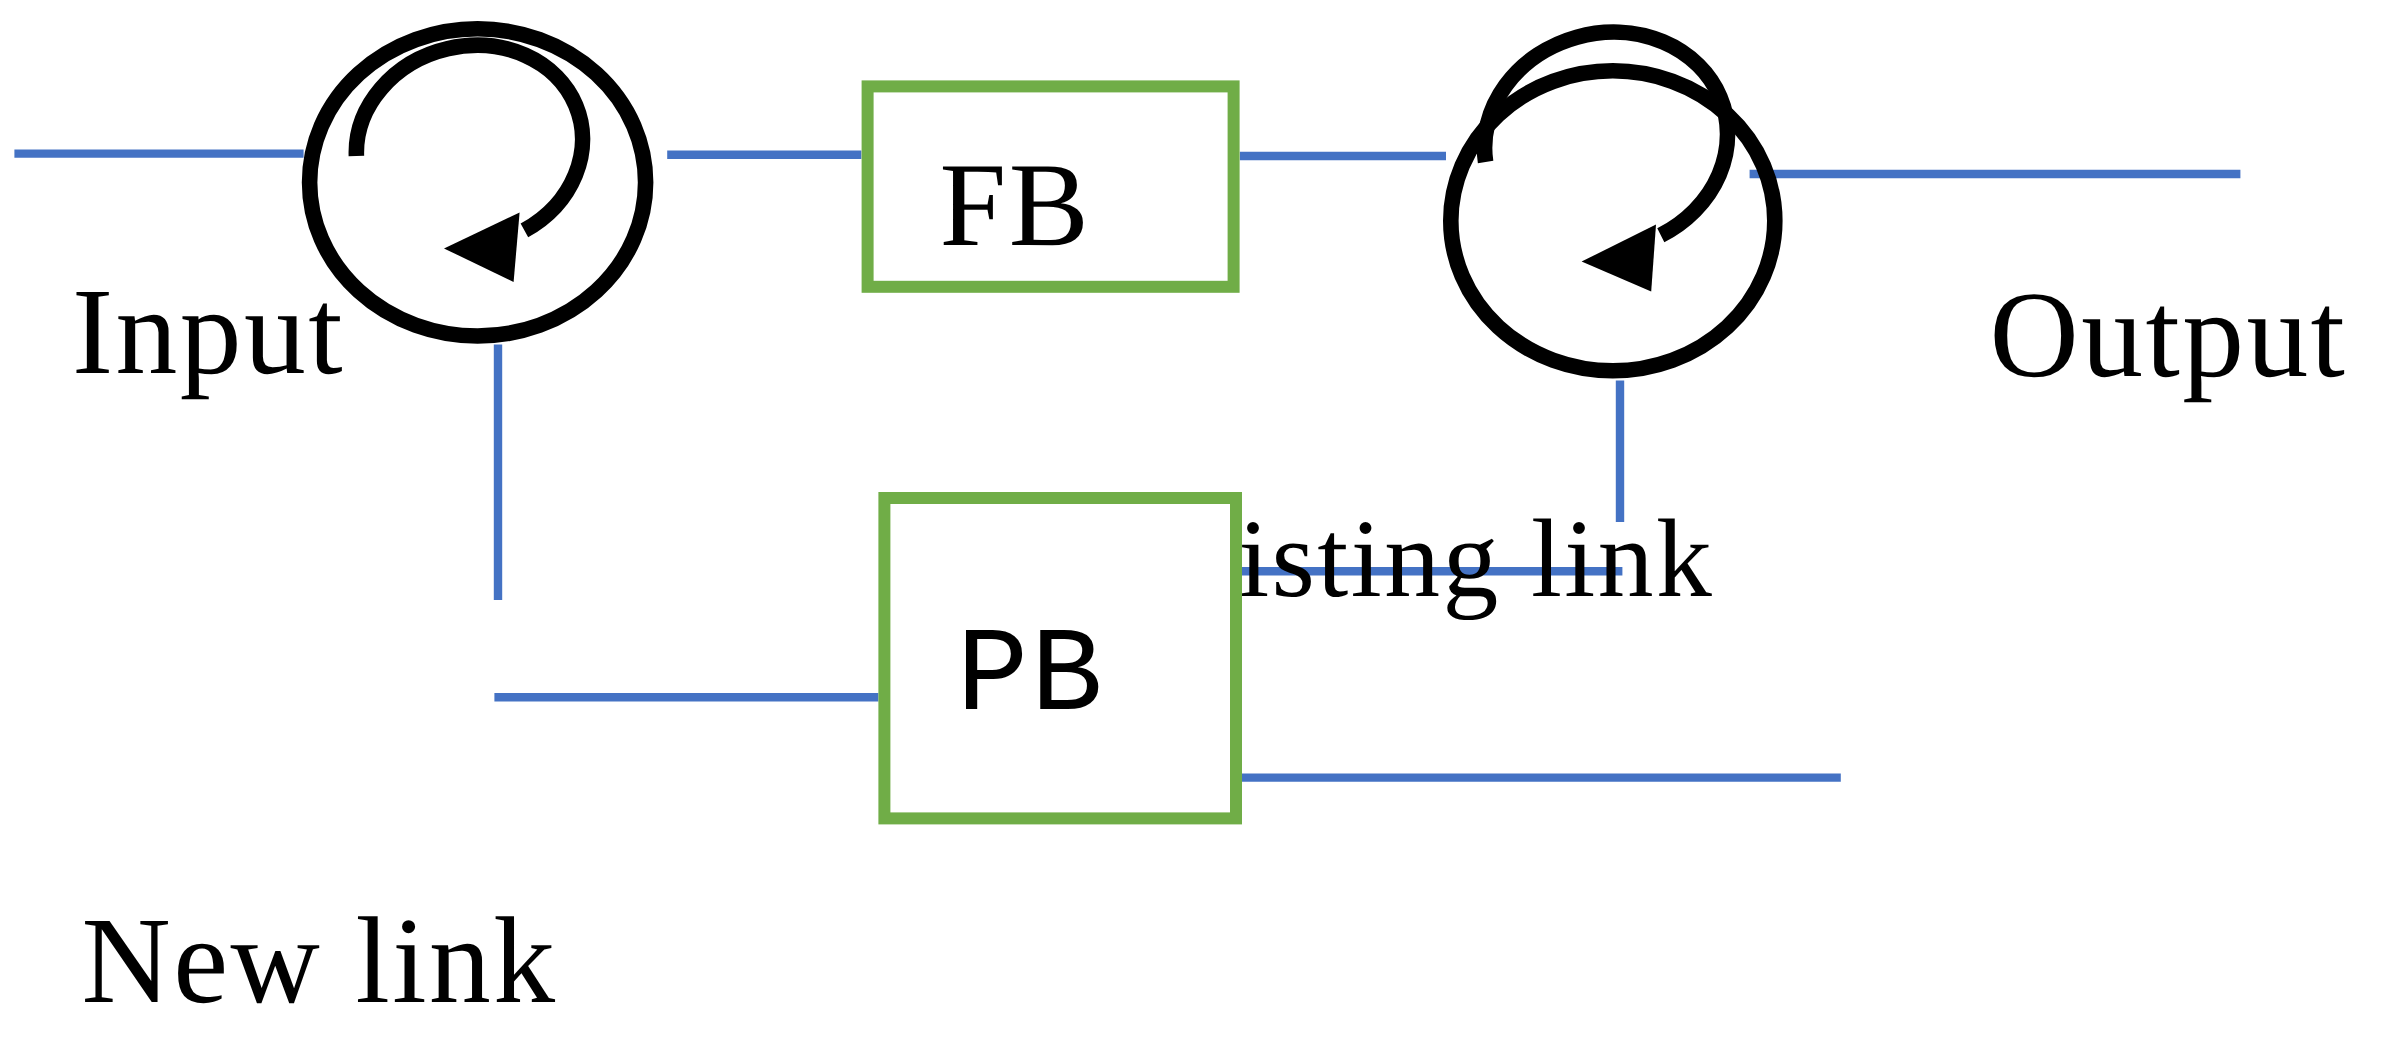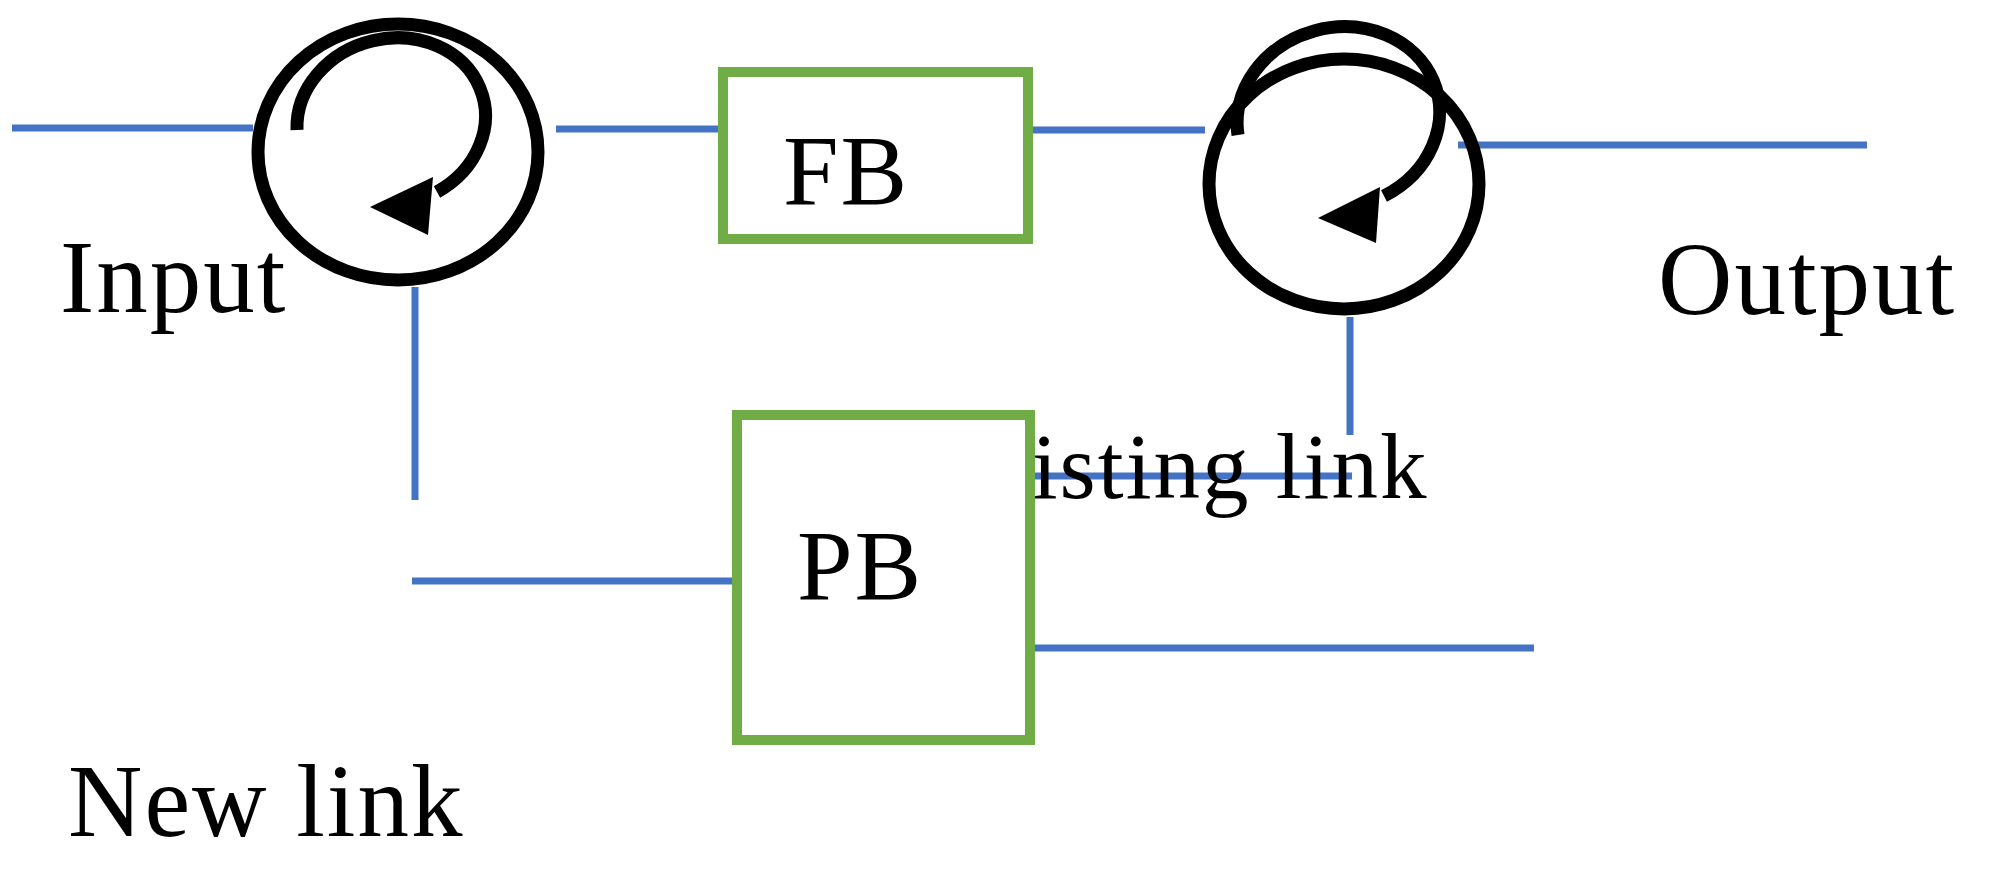--- a/index.html
+++ b/index.html
@@ -74,7 +74,7 @@
     <span class="node-label" style="left:55px;top:44px;">FB</span>
   </div>
 
-  <div class="node-box" style="left:732px;top:410px;width:303px;height:335px;">
+  <div class="node-box" style="left:732px;top:410px;width:303px;height:277px;font-family:Liberation Mono, monospace;">
     <span class="node-label" style="left:55px;top:96px;">PB</span>
   </div>
 

